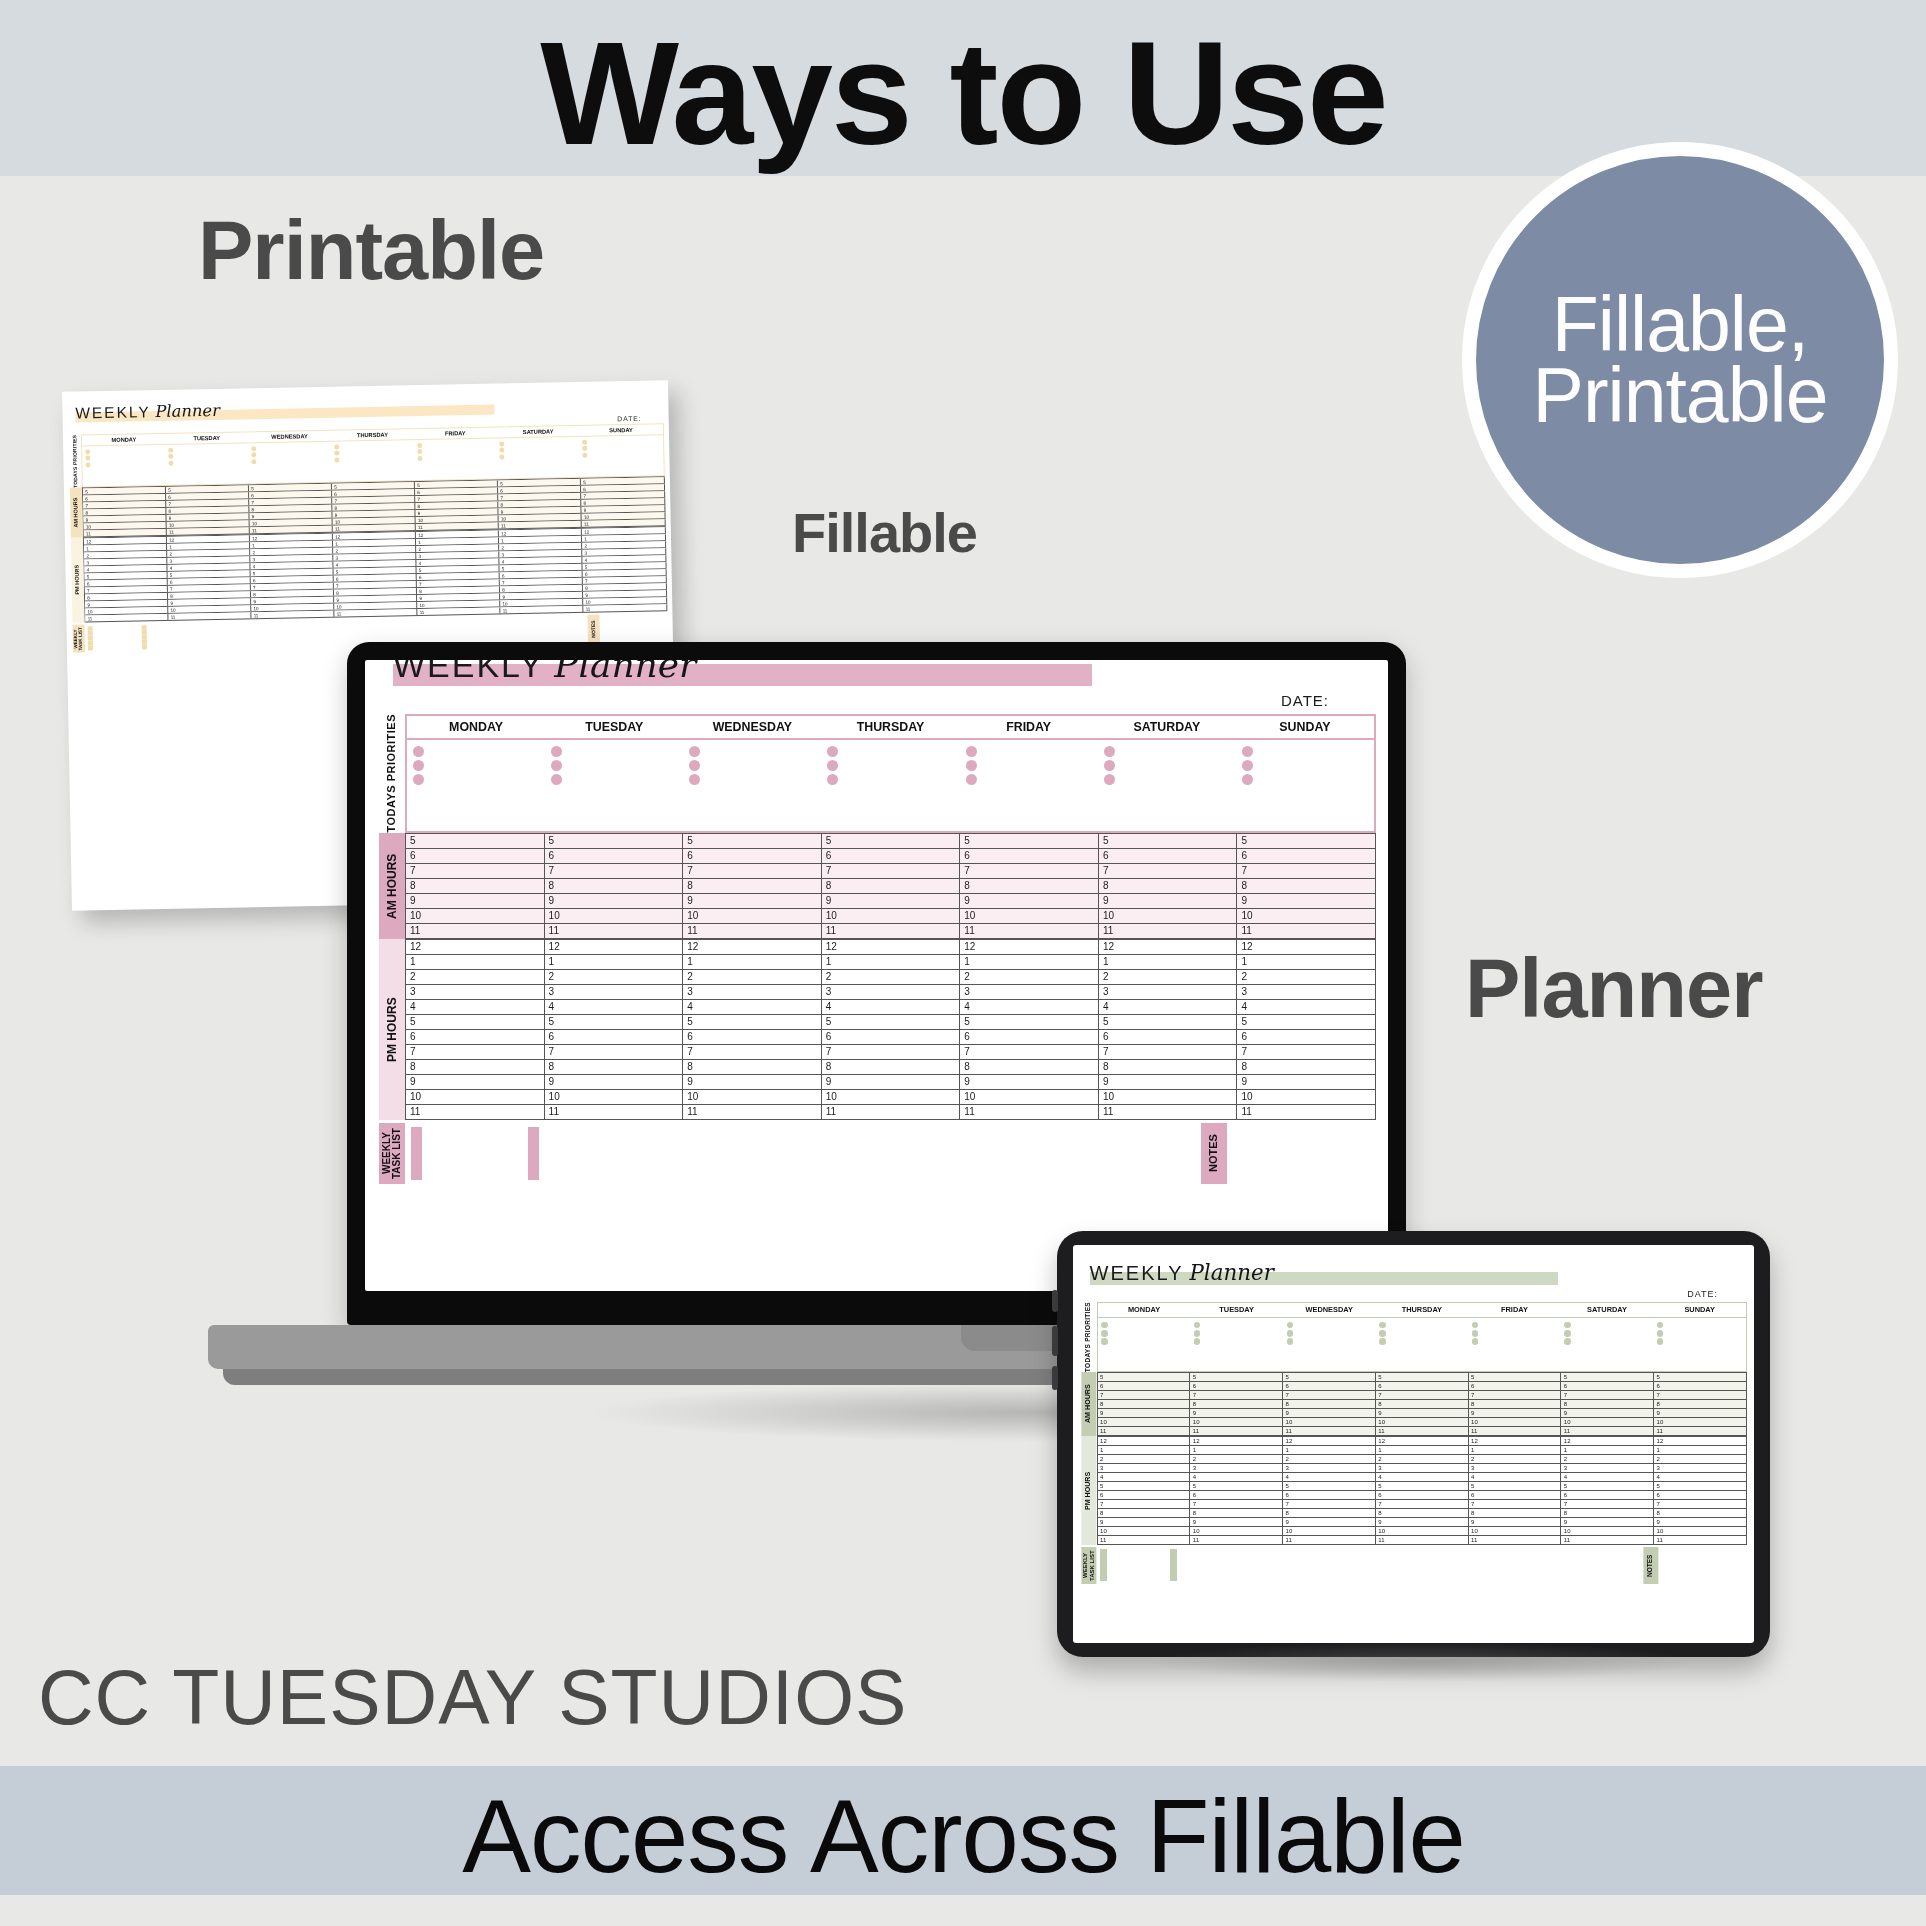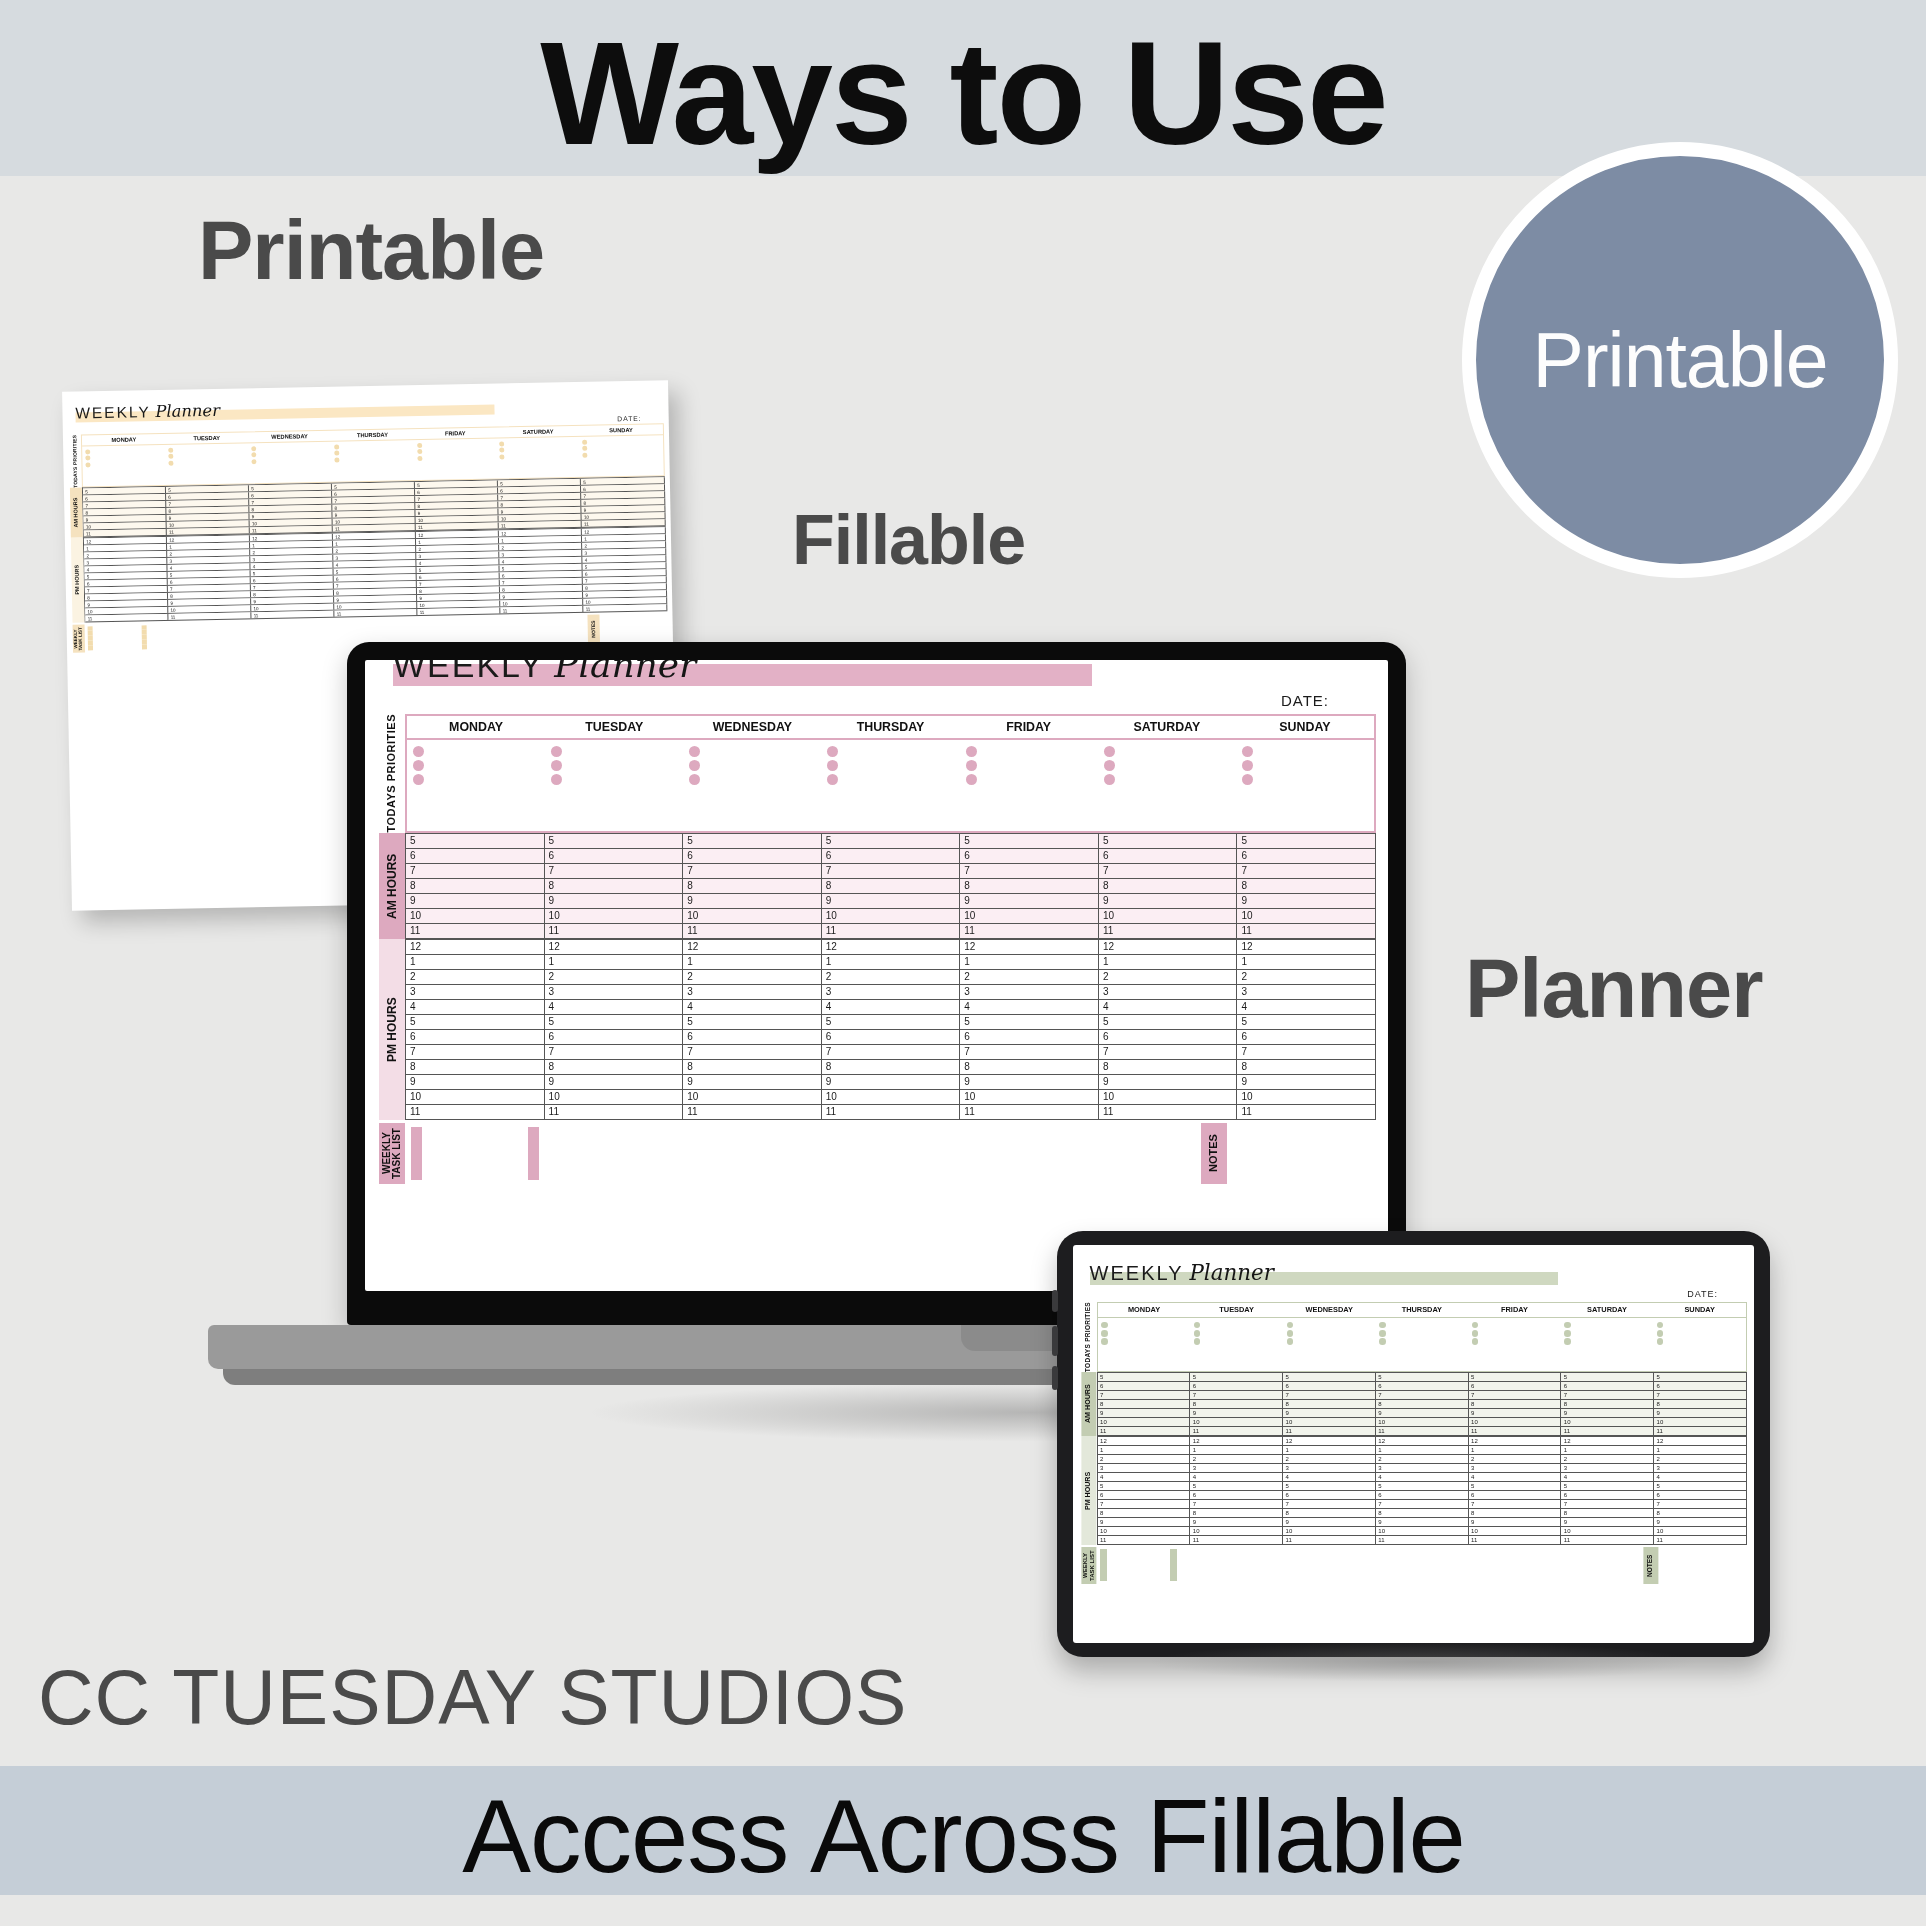--- a/index.html
+++ b/index.html
@@ -130,6 +130,7 @@
 <div class="lbl lbl-digital">Planner</div>
 
 <div class="badge">
+  <span>Fillable,</span>
   <span>Printable</span>
 </div>
 

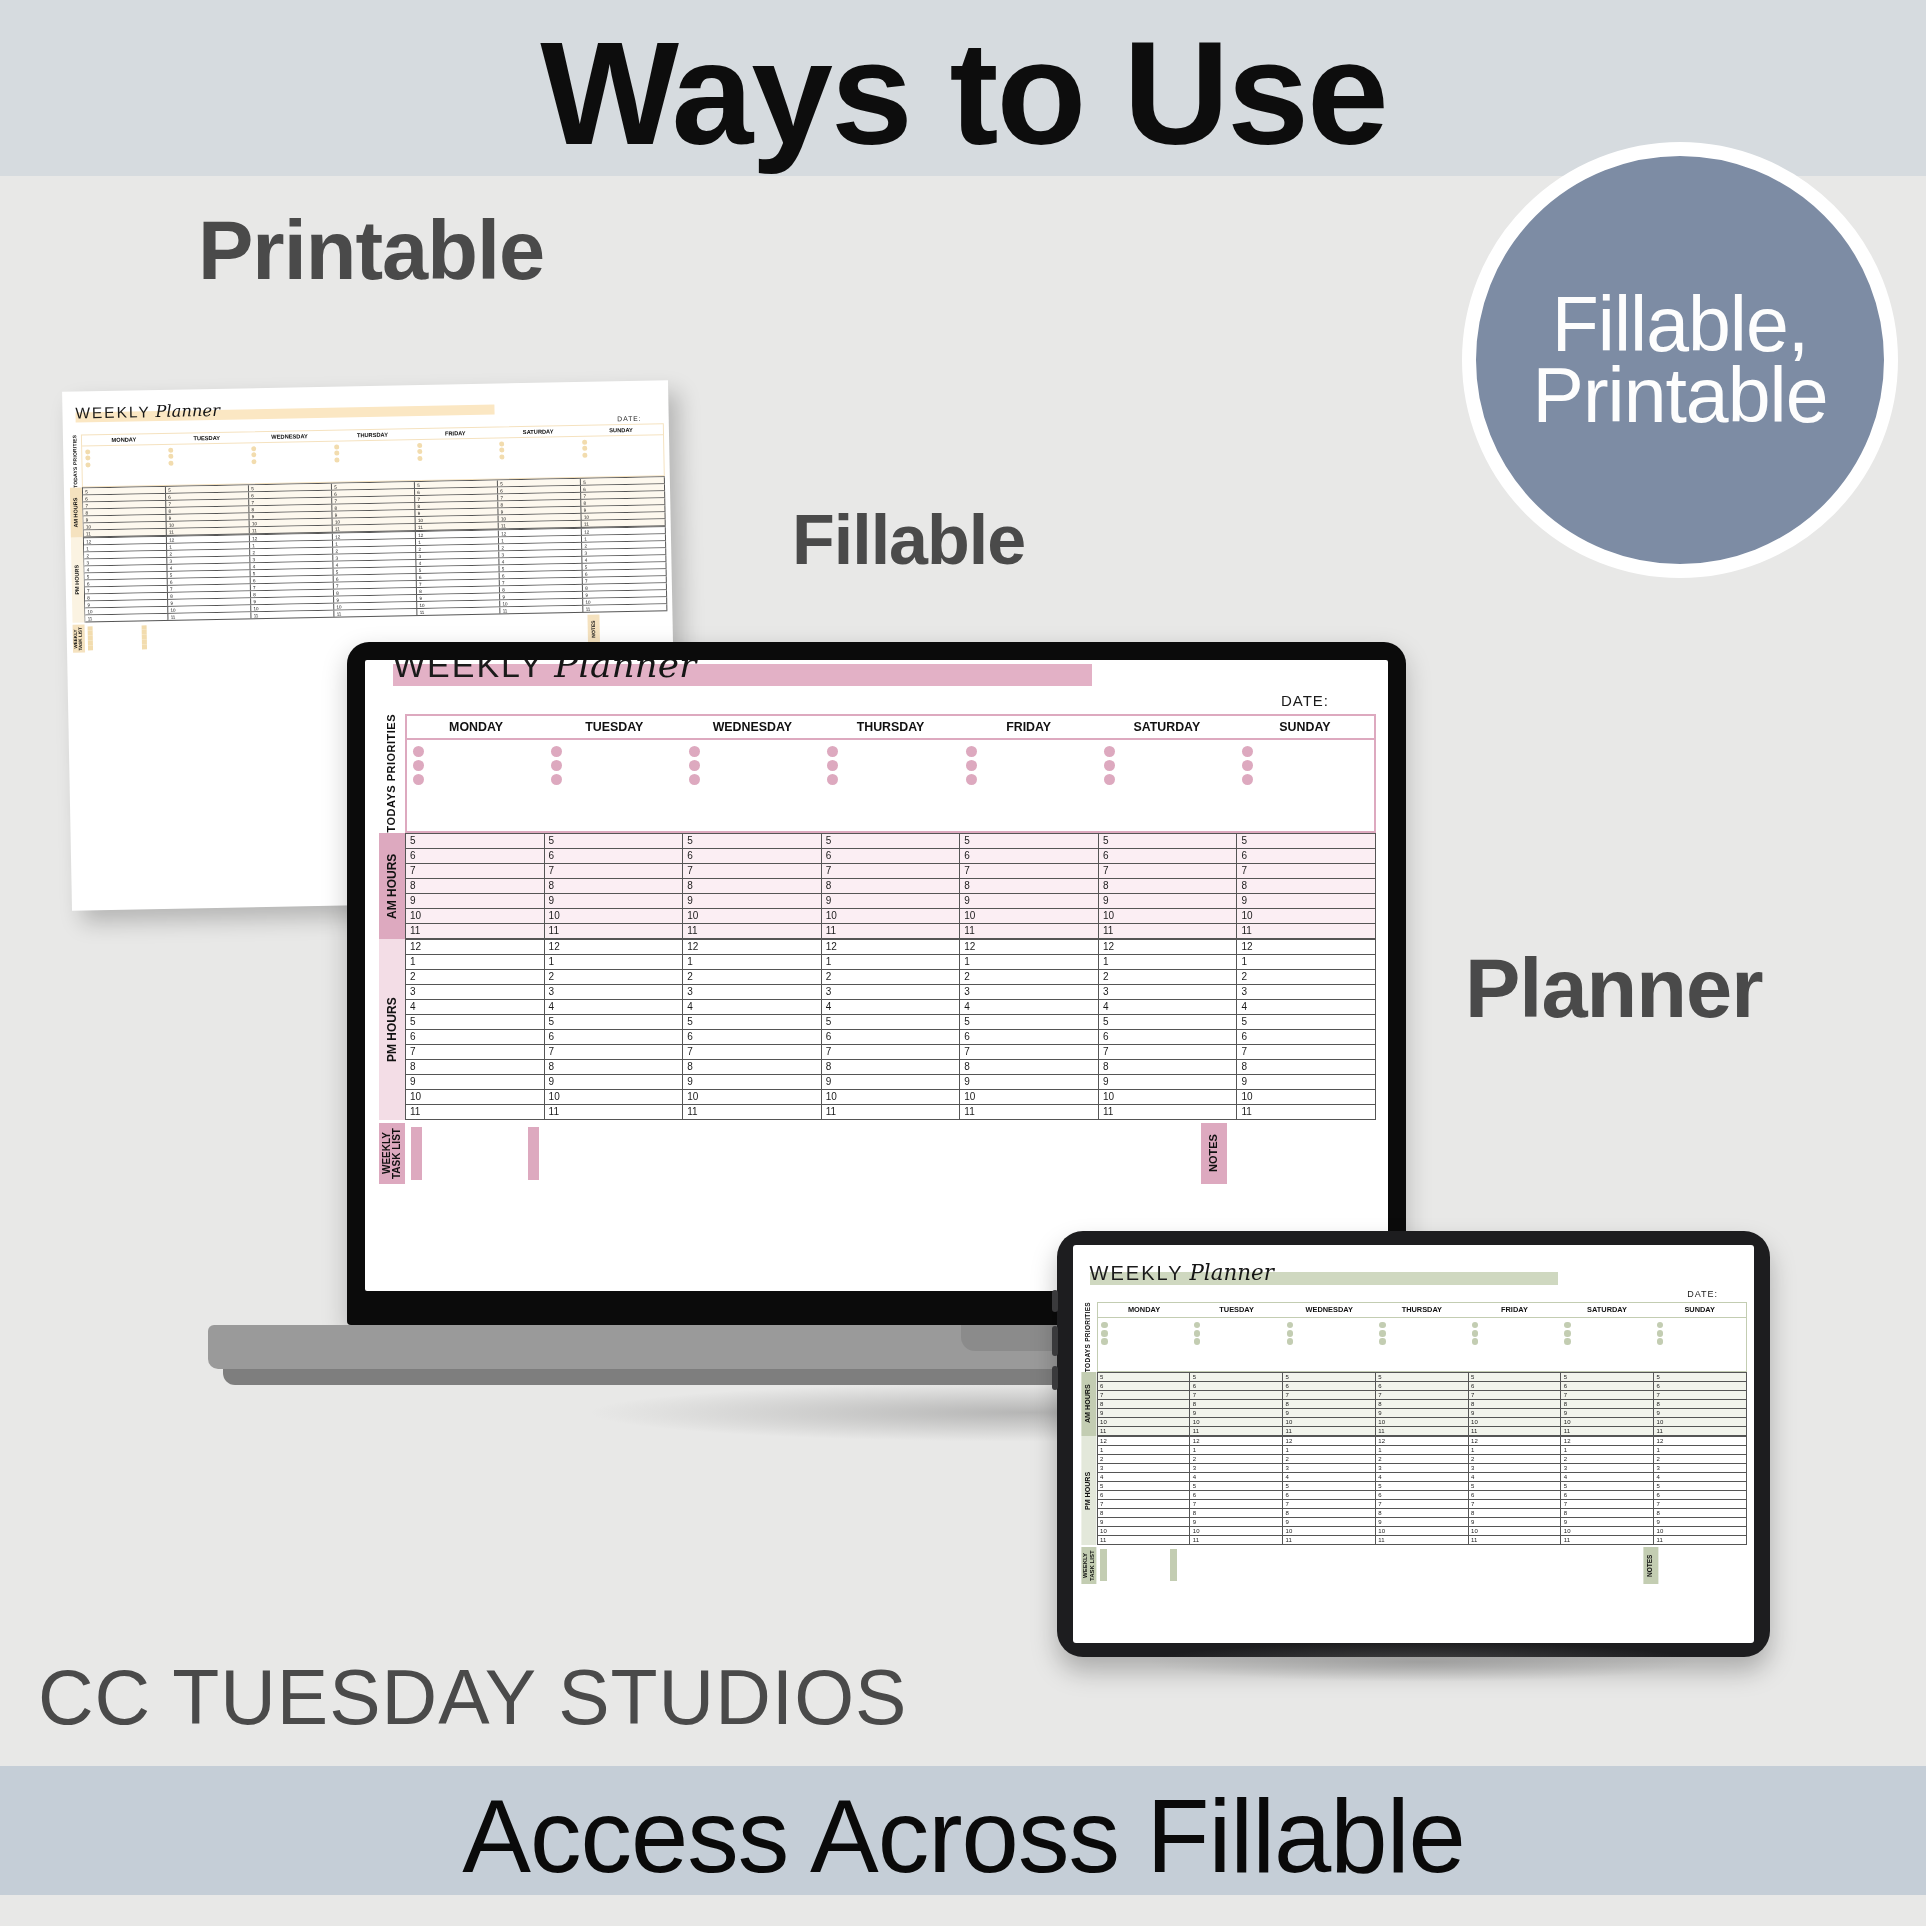--- a/index.html
+++ b/index.html
@@ -28,7 +28,7 @@
 
   .lbl{position:absolute;color:#4a4a4a;font-weight:bold;letter-spacing:-1px;}
   .lbl-printable{left:198px;top:203px;font-size:83px;}
-  .lbl-fillable{left:792px;top:500px;font-size:70px;}
+  .lbl-fillable{left:792px;top:500px;font-size:56px;}
   .lbl-digital{left:1465px;top:941px;font-size:83px;}
 
   

